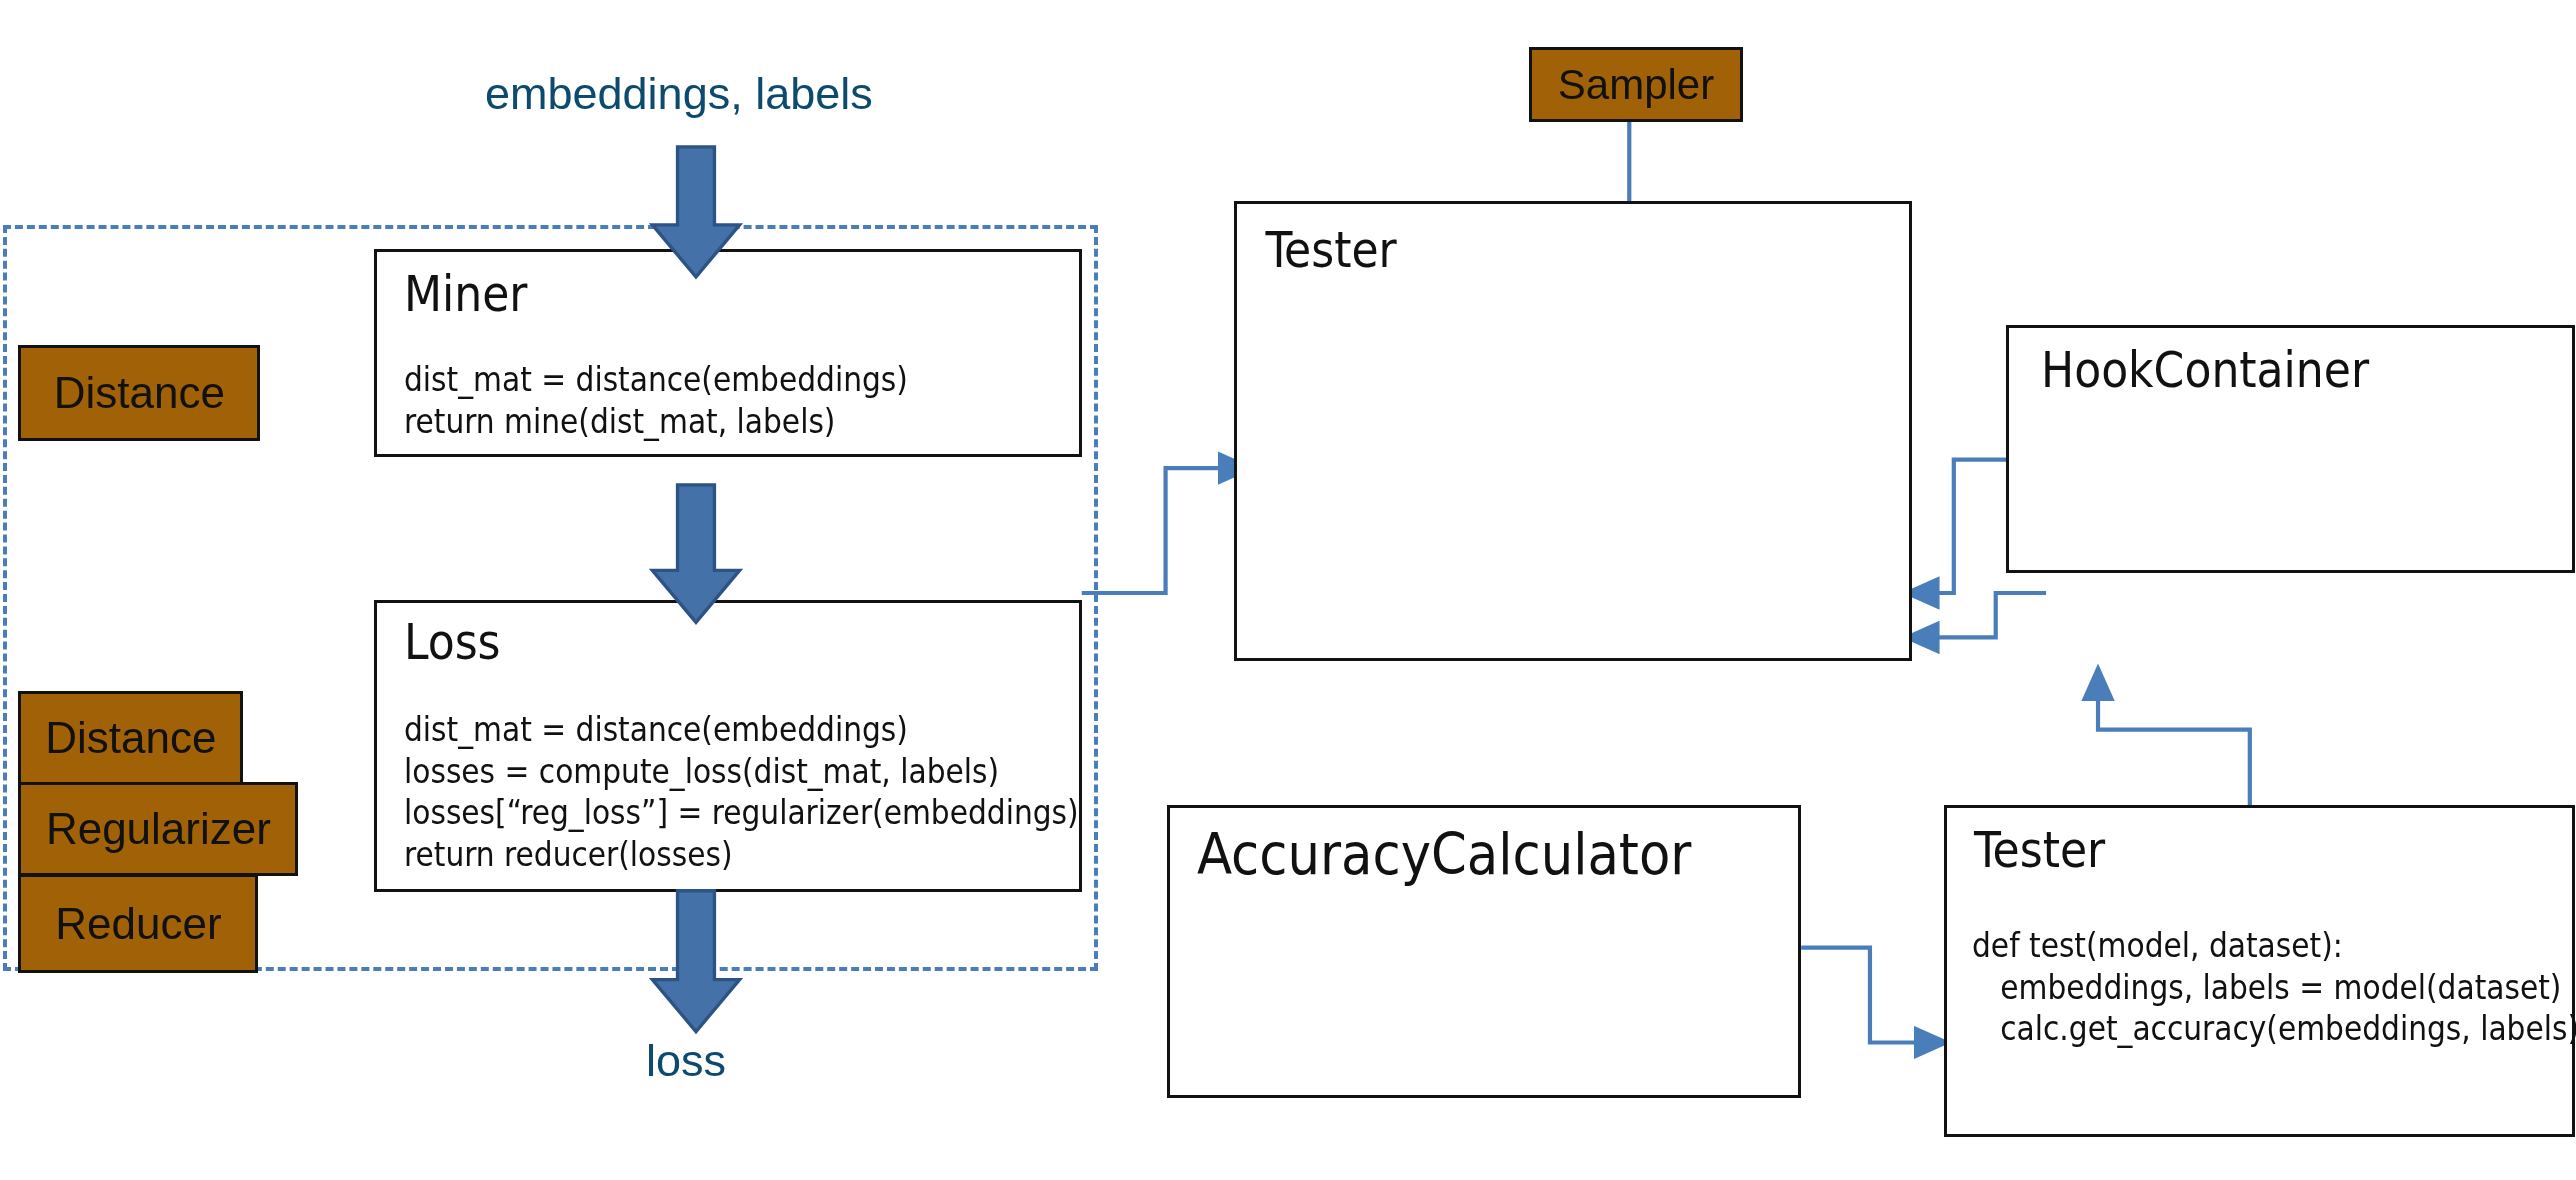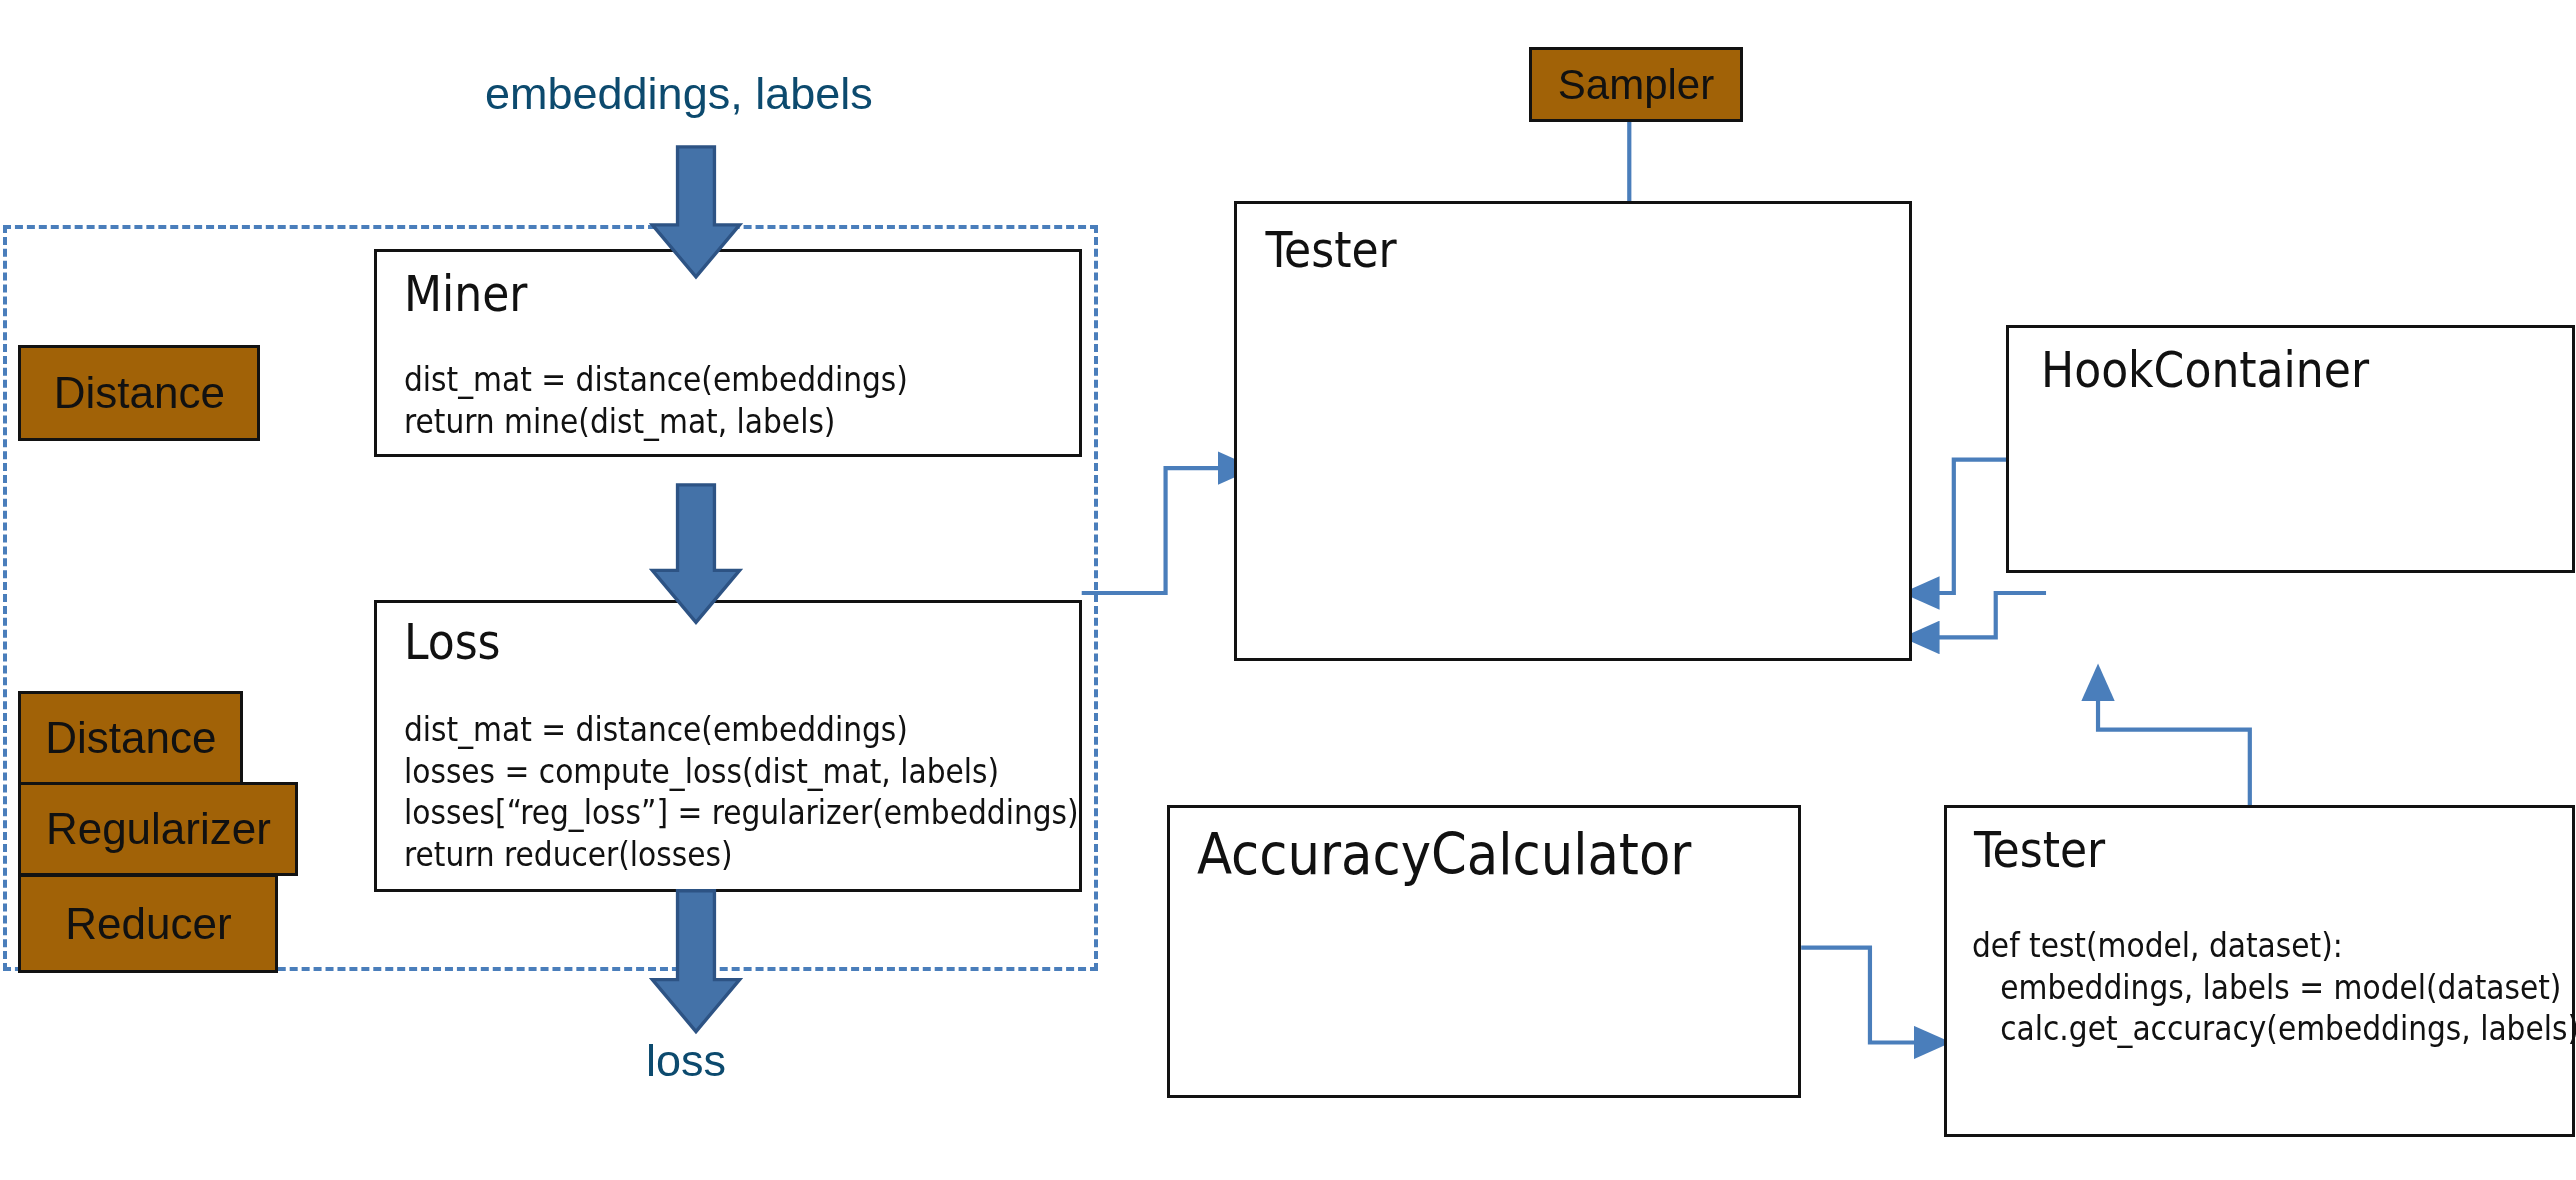--- a/index.html
+++ b/index.html
@@ -155,7 +155,7 @@
     <span style="font-size:44px;">Regularizer</span>
   </div>
 
-  <div class="chip" style="left:18.4px; top:874px; width:260px; height:99px;">
+  <div class="chip" style="left:18.4px; top:874px; width:240px; height:99px;">
     <span style="font-size:44px;">Reducer</span>
   </div>
 

